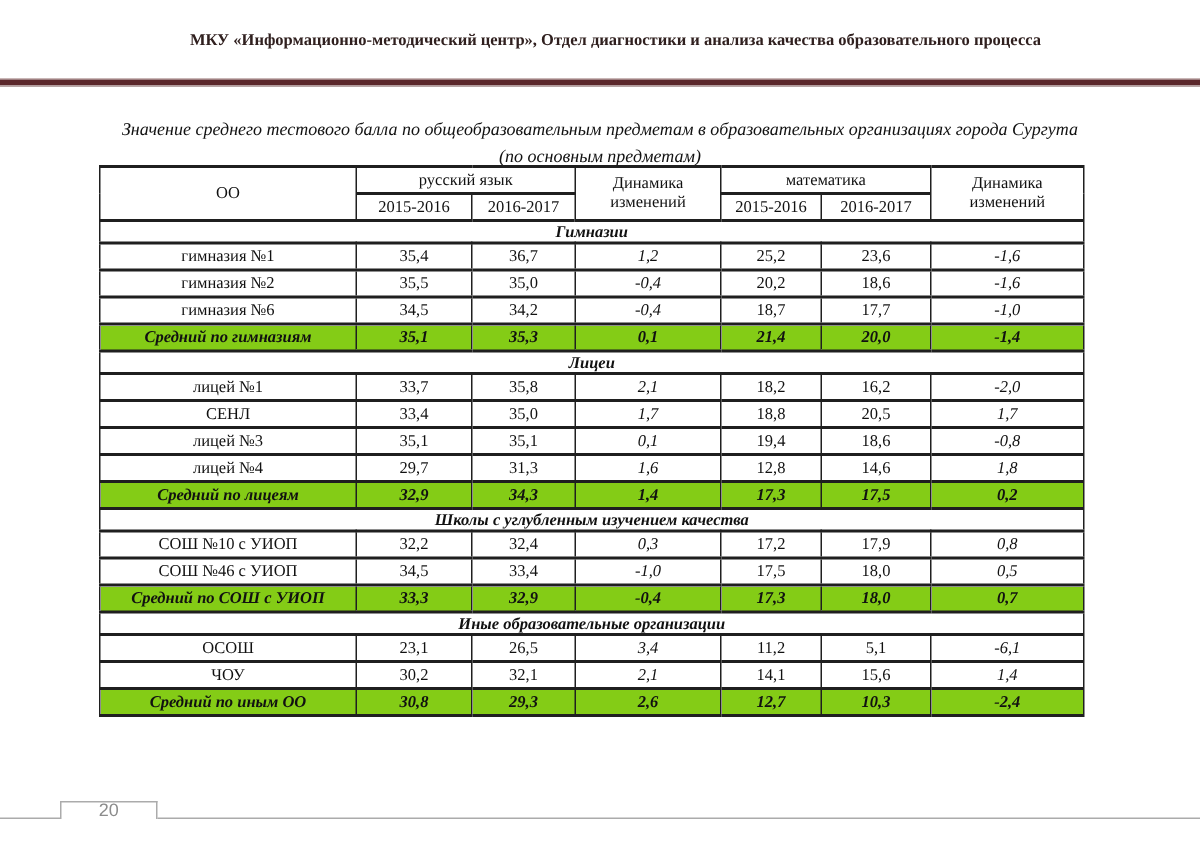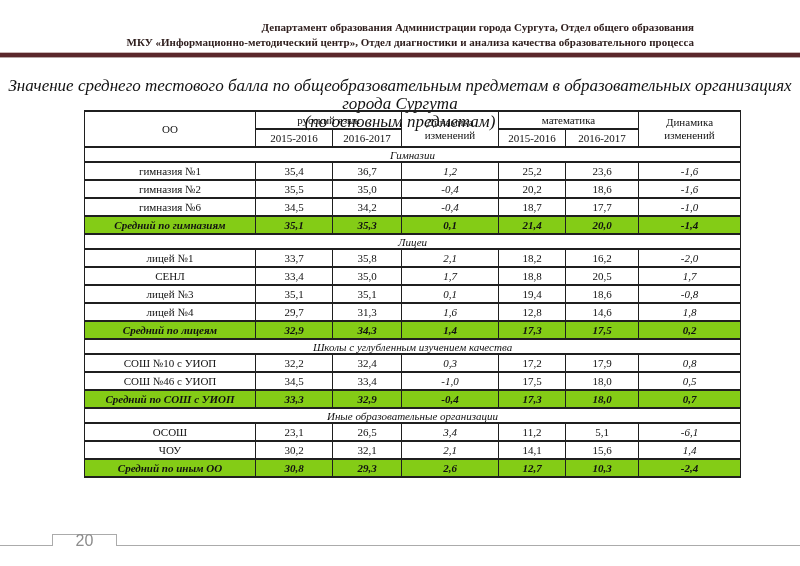--- a/index.html
+++ b/index.html
@@ -101,7 +101,6 @@
 <div class="page">
 
   <div class="org-header">
-    <div>Департамент образования Администрации города Сургута, Отдел общего образования</div>
     <div>МКУ «Информационно-методический центр», Отдел диагностики и анализа качества образовательного процесса</div>
   </div>
 

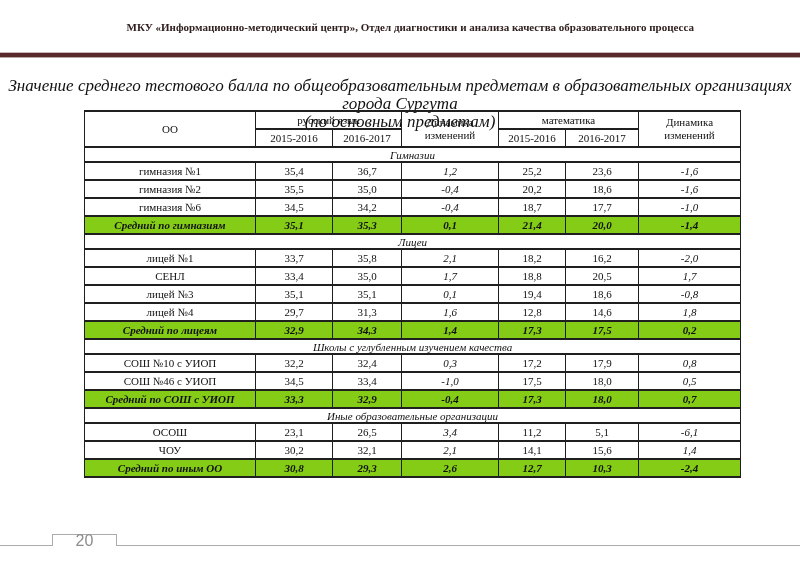--- a/index.html
+++ b/index.html
@@ -35,7 +35,7 @@
     top: 77px; left: 0; right: 0;
     text-align: center;
     font-style: italic;
-    font-size: 17px;
+    font-size: 12px;
     line-height: 18px;
     color: #111111;
   }

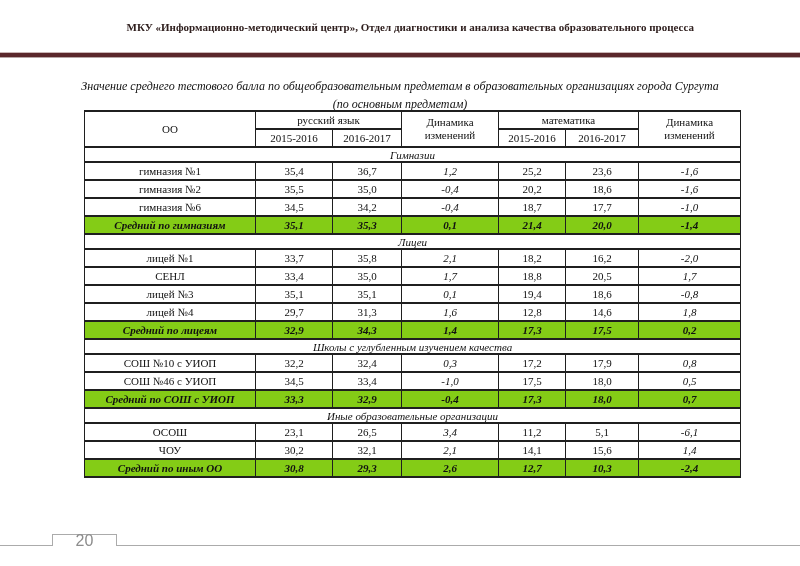--- a/index.html
+++ b/index.html
@@ -43,7 +43,7 @@
   
   table.scores {
     position: absolute;
-    left: 84px; top: 110px;
+    left: 66px; top: 110px;
     width: 656px;
     border-collapse: collapse;
     table-layout: fixed;

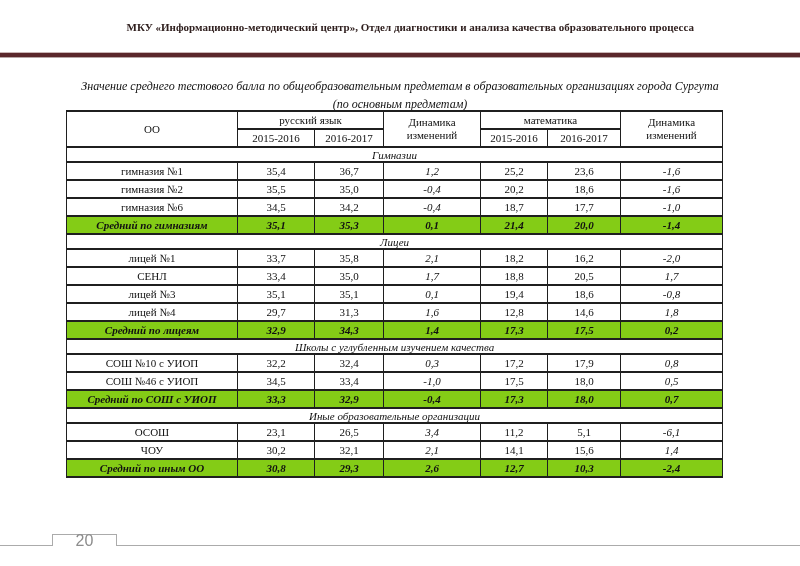--- a/index.html
+++ b/index.html
@@ -63,7 +63,7 @@
   table.scores td { height: 16px; line-height: 14px; }
   tr.section-row td {
     height: 13px; line-height: 12px;
-    font-weight: normal; font-style: italic;
+    font-weight: bold; font-style: italic;
     font-size: 11px;
   }
   td.c-dyn { font-style: italic; }

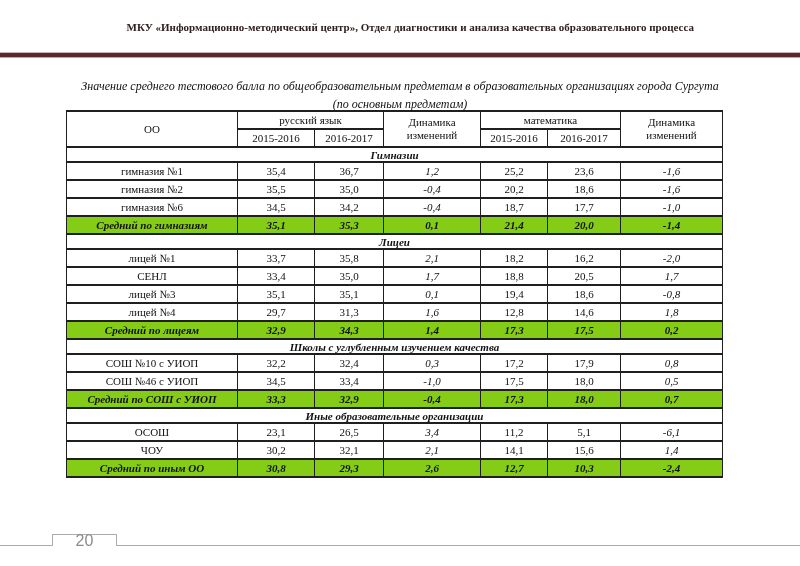--- a/index.html
+++ b/index.html
@@ -89,10 +89,9 @@
     box-sizing: border-box;
     text-align: center;
     font-family: "Liberation Sans", sans-serif;
-    font-size: 16px;
+    font-size: 12px;
     line-height: 11px;
     color: #8c8c8c;
-    margin-left: 12px;
   }
 </style>
 </head>

